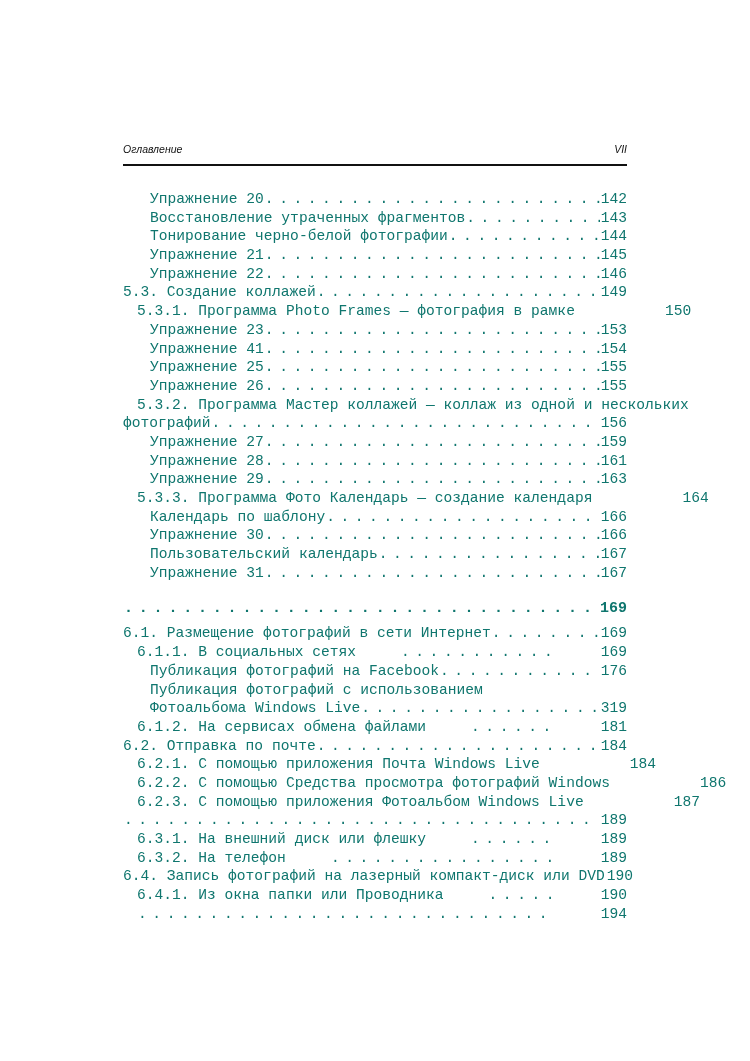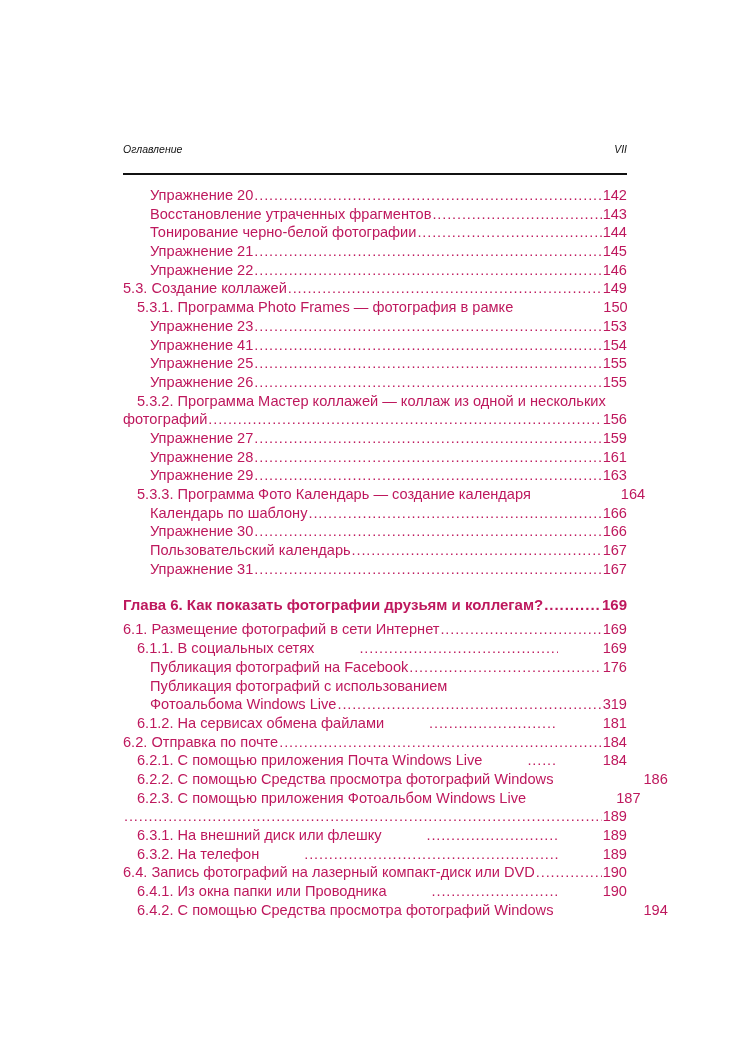--- a/index.html
+++ b/index.html
@@ -7,7 +7,7 @@
   .page { position: absolute; left: 123px; top: 140px; width: 504px; }
   .running-head { display: flex; justify-content: space-between; align-items: flex-end;
     font-family: "Liberation Sans", sans-serif; font-style: italic; font-size: 10.5px; color: #111;
-    height: 15px; border-bottom: 2px solid #111; padding-bottom: 18px; }
+    height: 15px; border-bottom: 2px solid #111; padding-bottom: 9px; }
   .toc { margin-top: 11px; font-family: Liberation Sans, sans-serif; font-size: 14.6px; color: #be185d; }
   .row { display: flex; align-items: baseline; height: 18.7px; line-height: 18.7px; white-space: nowrap; }
   .row .t { flex: 0 0 auto; }

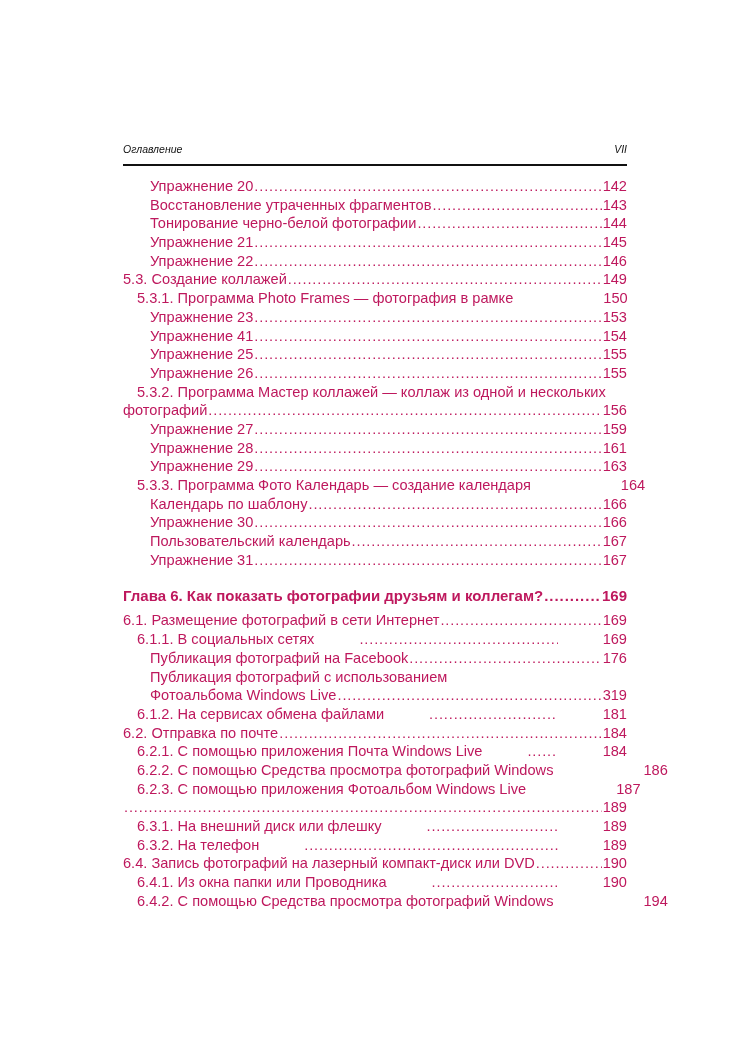--- a/index.html
+++ b/index.html
@@ -8,7 +8,7 @@
   .running-head { display: flex; justify-content: space-between; align-items: flex-end;
     font-family: "Liberation Sans", sans-serif; font-style: italic; font-size: 10.5px; color: #111;
     height: 15px; border-bottom: 2px solid #111; padding-bottom: 9px; }
-  .toc { margin-top: 11px; font-family: Liberation Sans, sans-serif; font-size: 14.6px; color: #be185d; }
+  .toc { margin-top: 24px; font-family: Liberation Mono, monospace; font-size: 14.6px; color: #0f766e; }
   .row { display: flex; align-items: baseline; height: 18.7px; line-height: 18.7px; white-space: nowrap; }
   .row .t { flex: 0 0 auto; }
   .row .dots { flex: 1 1 auto; overflow: hidden; margin: 0 1px; }

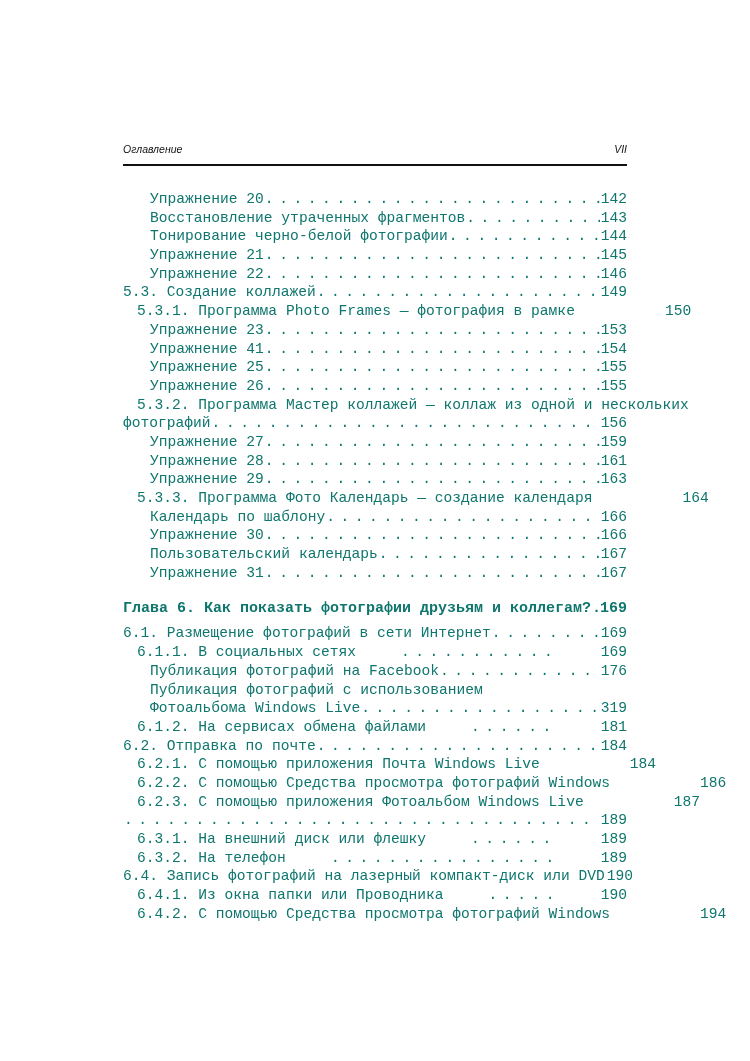--- a/index.html
+++ b/index.html
@@ -133,7 +133,6 @@
         <span class="p">167</span>
       </div>
       <div class="row chapter">
-        <span class="t">Глава 6. Как показать фотографии друзьям и коллегам?</span>
         <span class="dots"></span>
         <span class="p">169</span>
       </div>

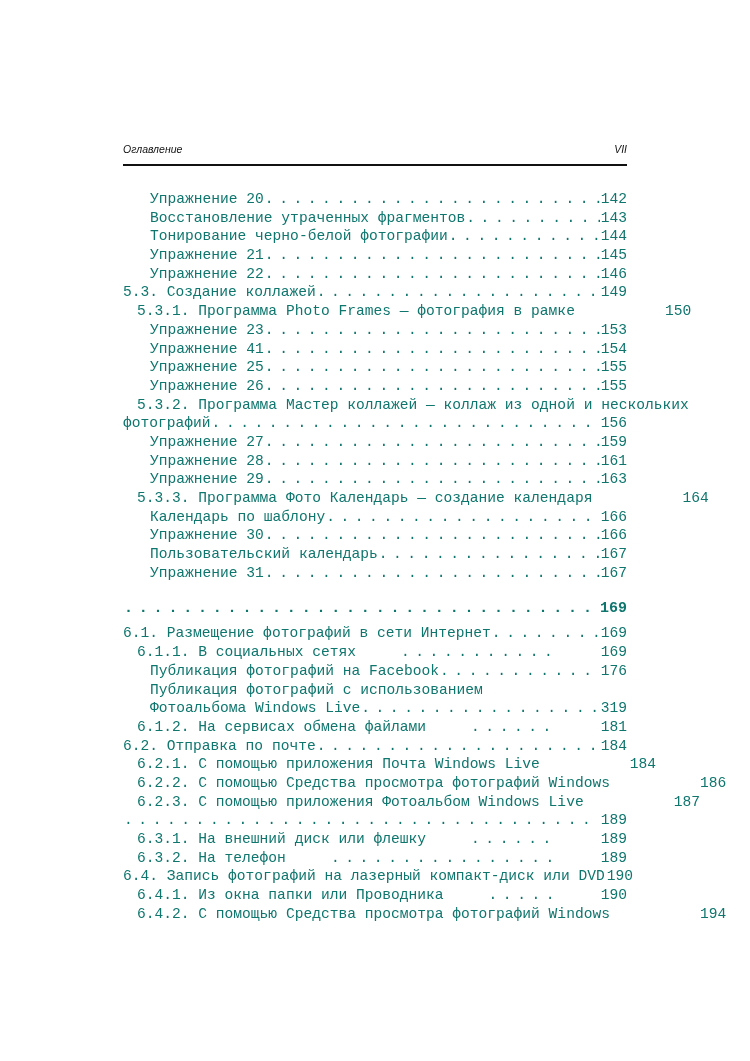--- a/index.html
+++ b/index.html
@@ -210,7 +210,6 @@
         <span class="p">190</span>
       </div>
       <div class="row l1">
-        <span class="t">6.4.2. С помощью Средства просмотра фотографий Windows</span>
         <span class="dots"></span>
         <span class="p">194</span>
       </div>

